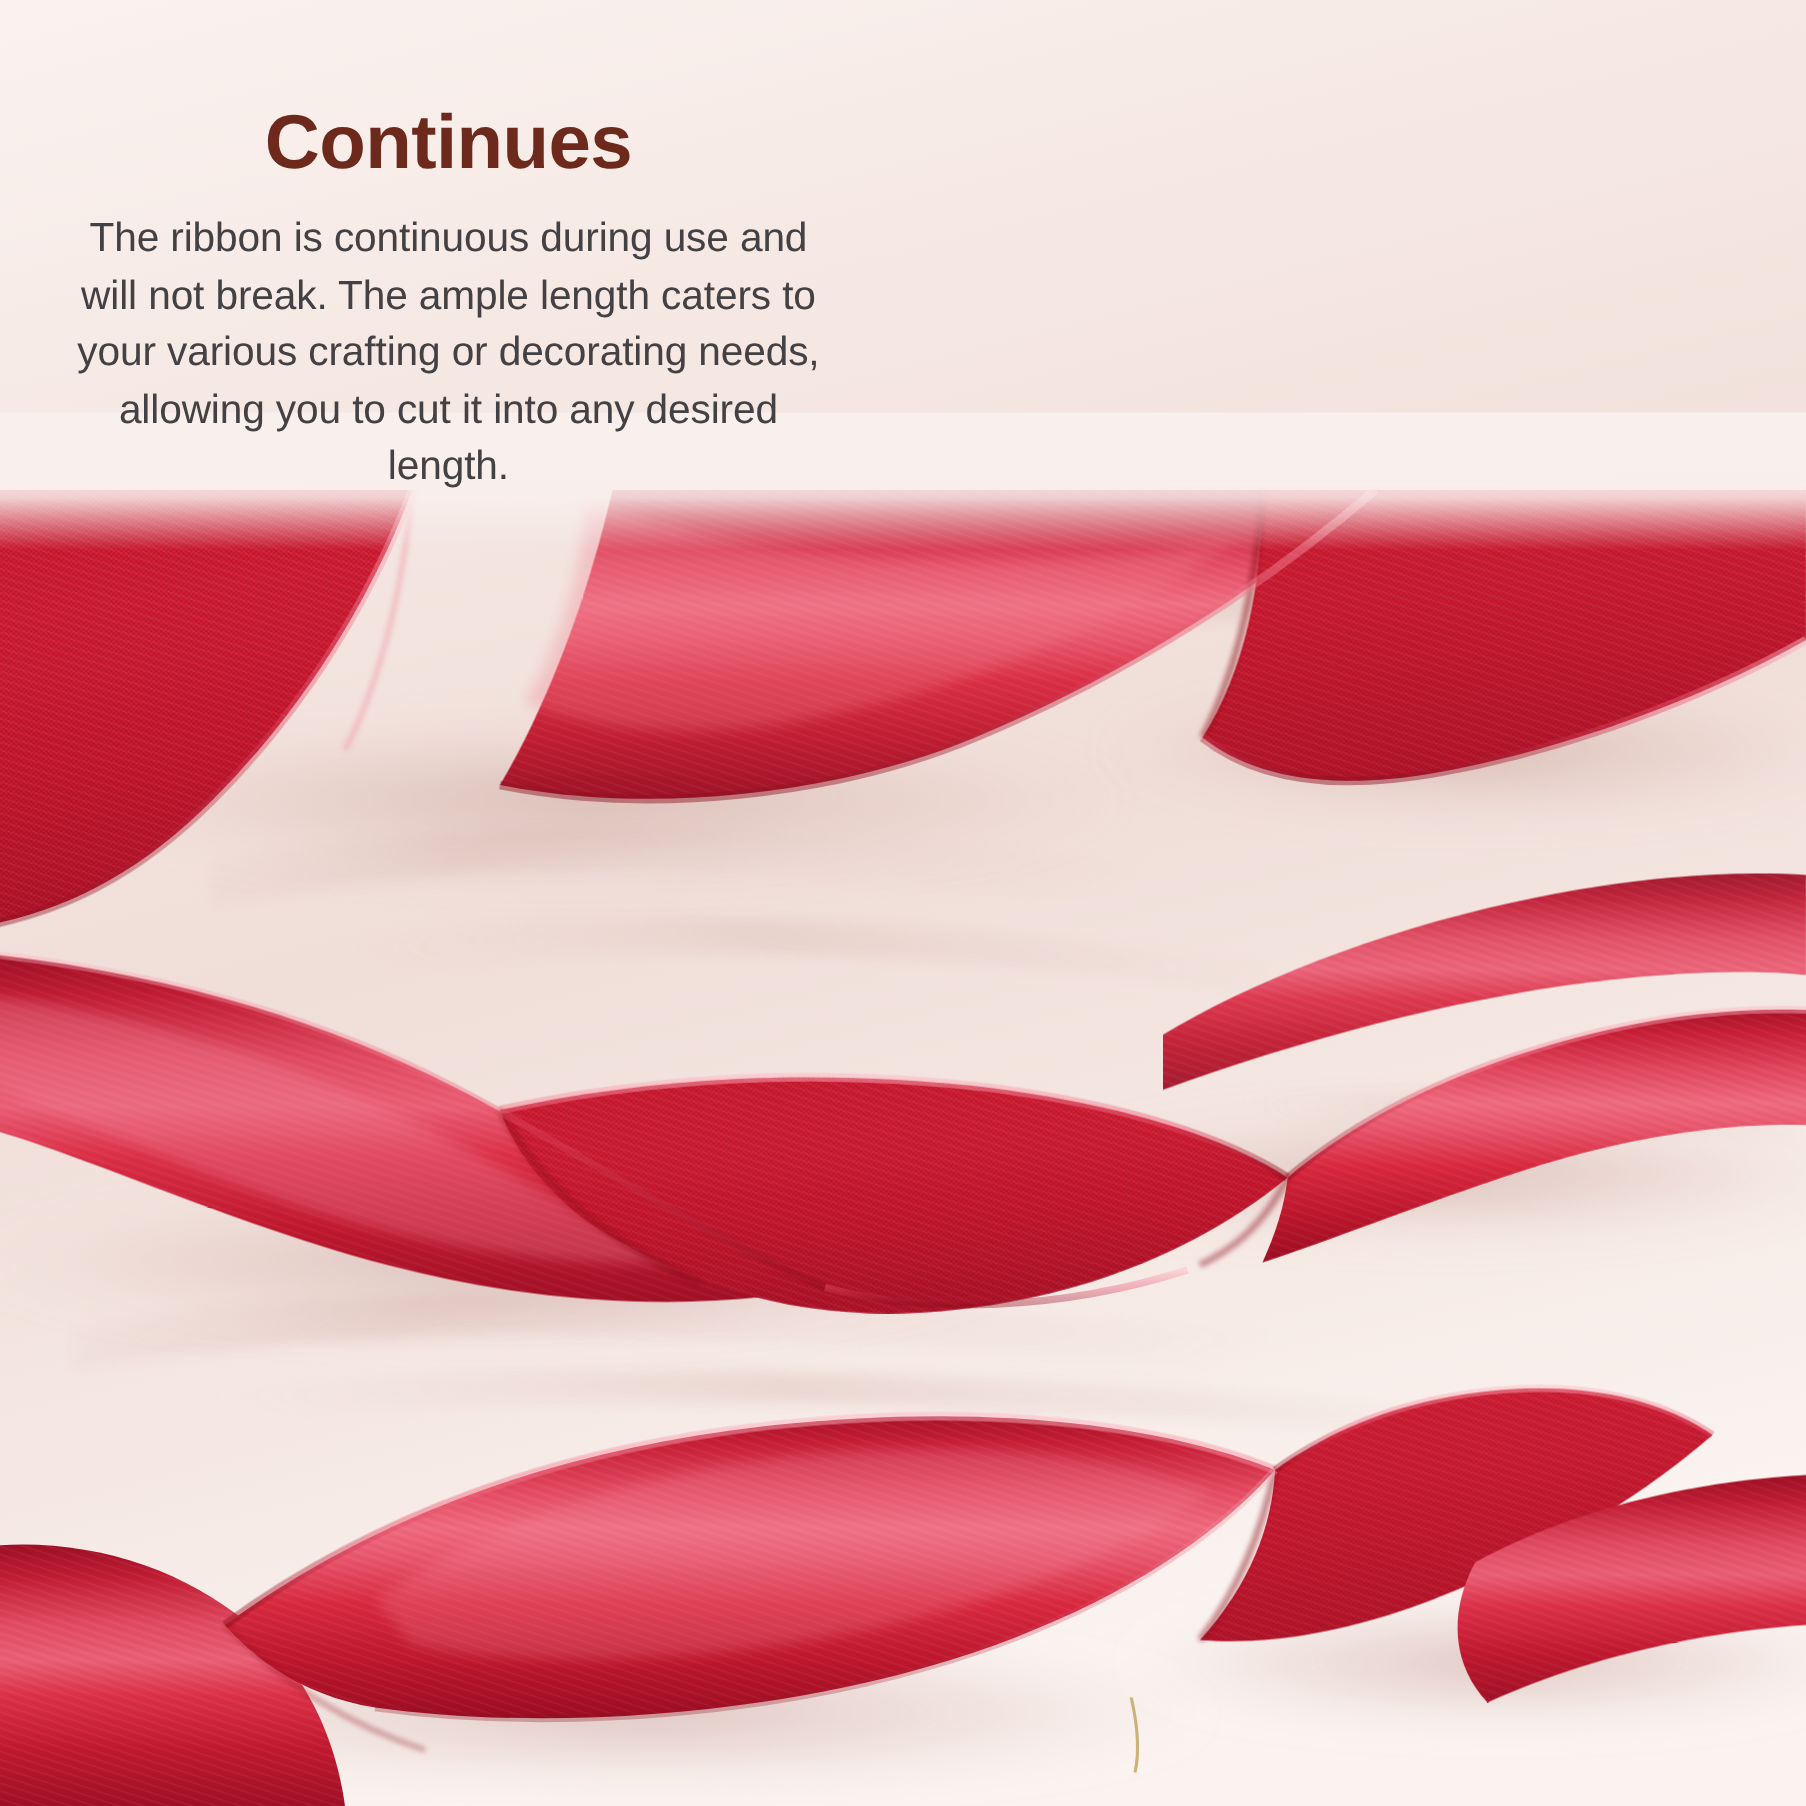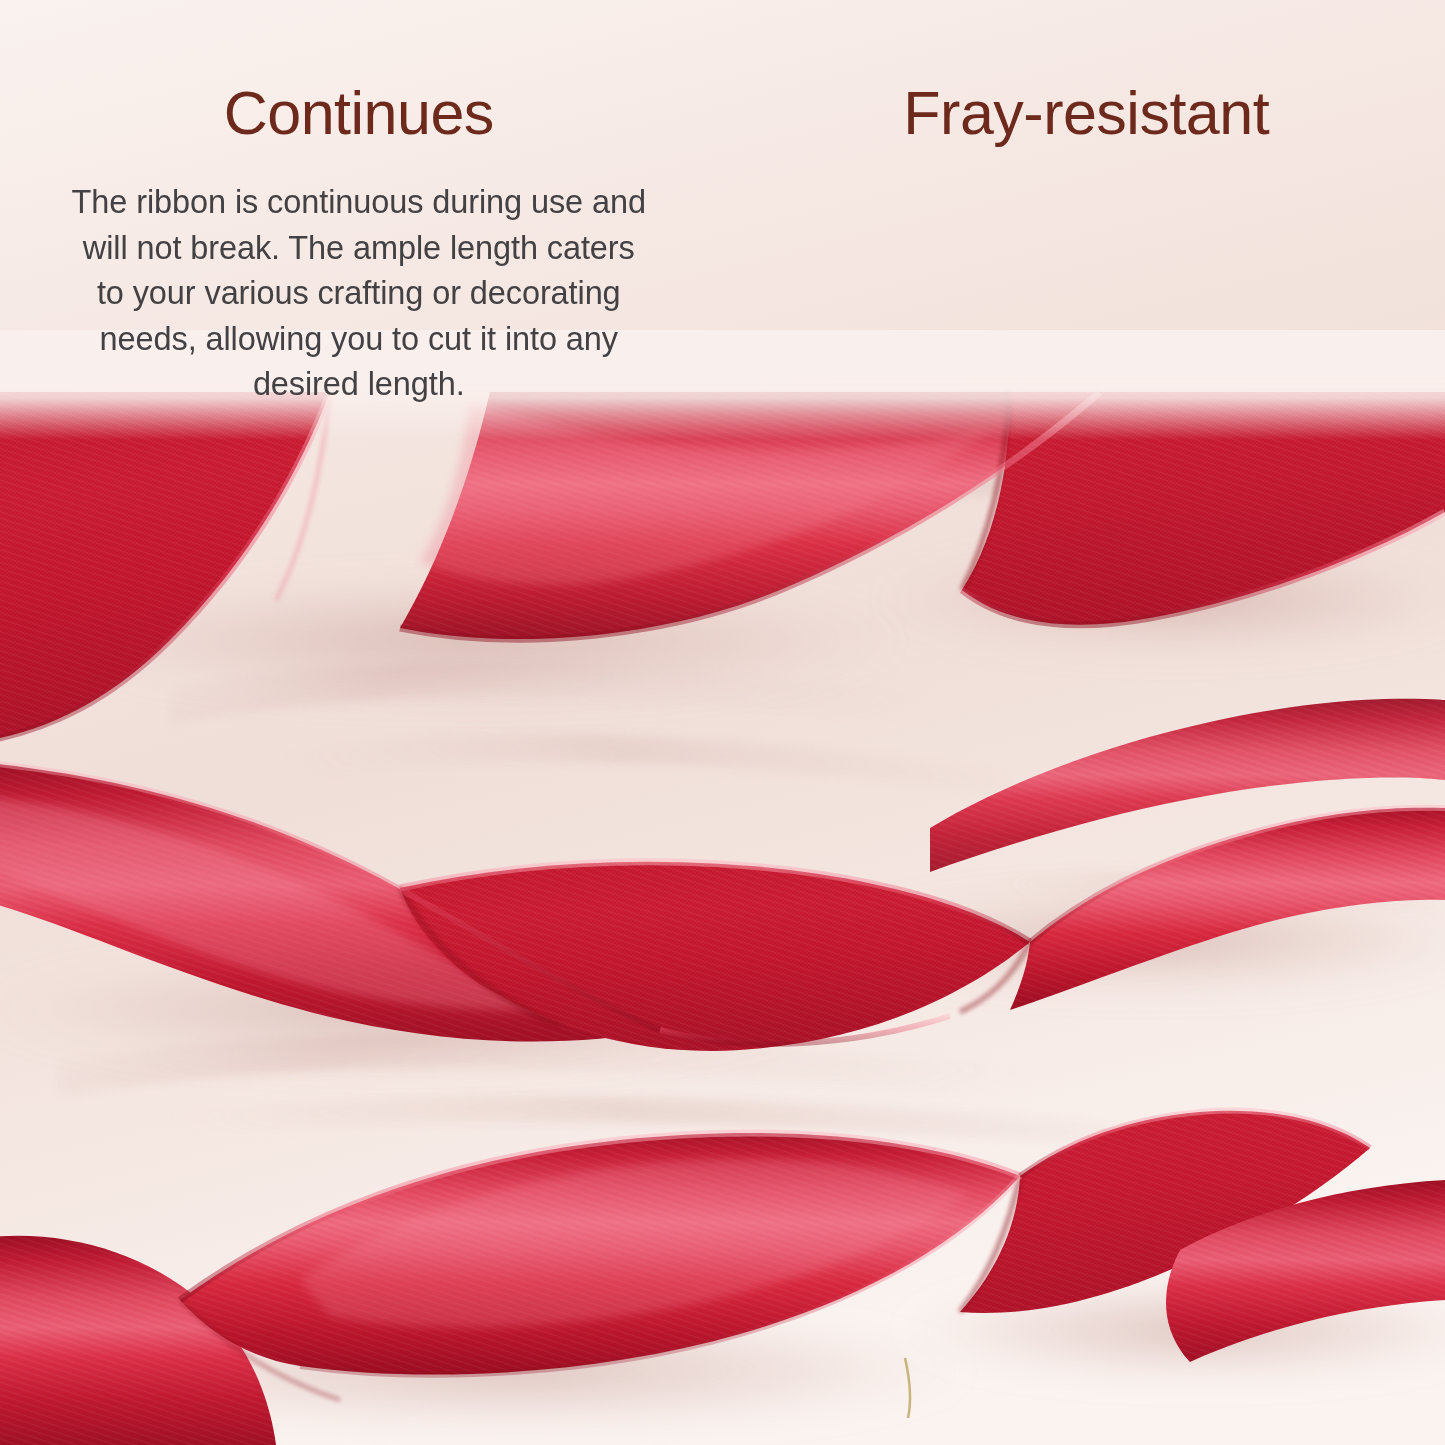--- a/index.html
+++ b/index.html
@@ -39,7 +39,7 @@
   .feature-title {
     font-size: 61px;
     line-height: 70px;
-    font-weight: 400;
+    font-weight: 700;
     color: #6d2a1c;
     letter-spacing: -0.5px;
     margin: 0;

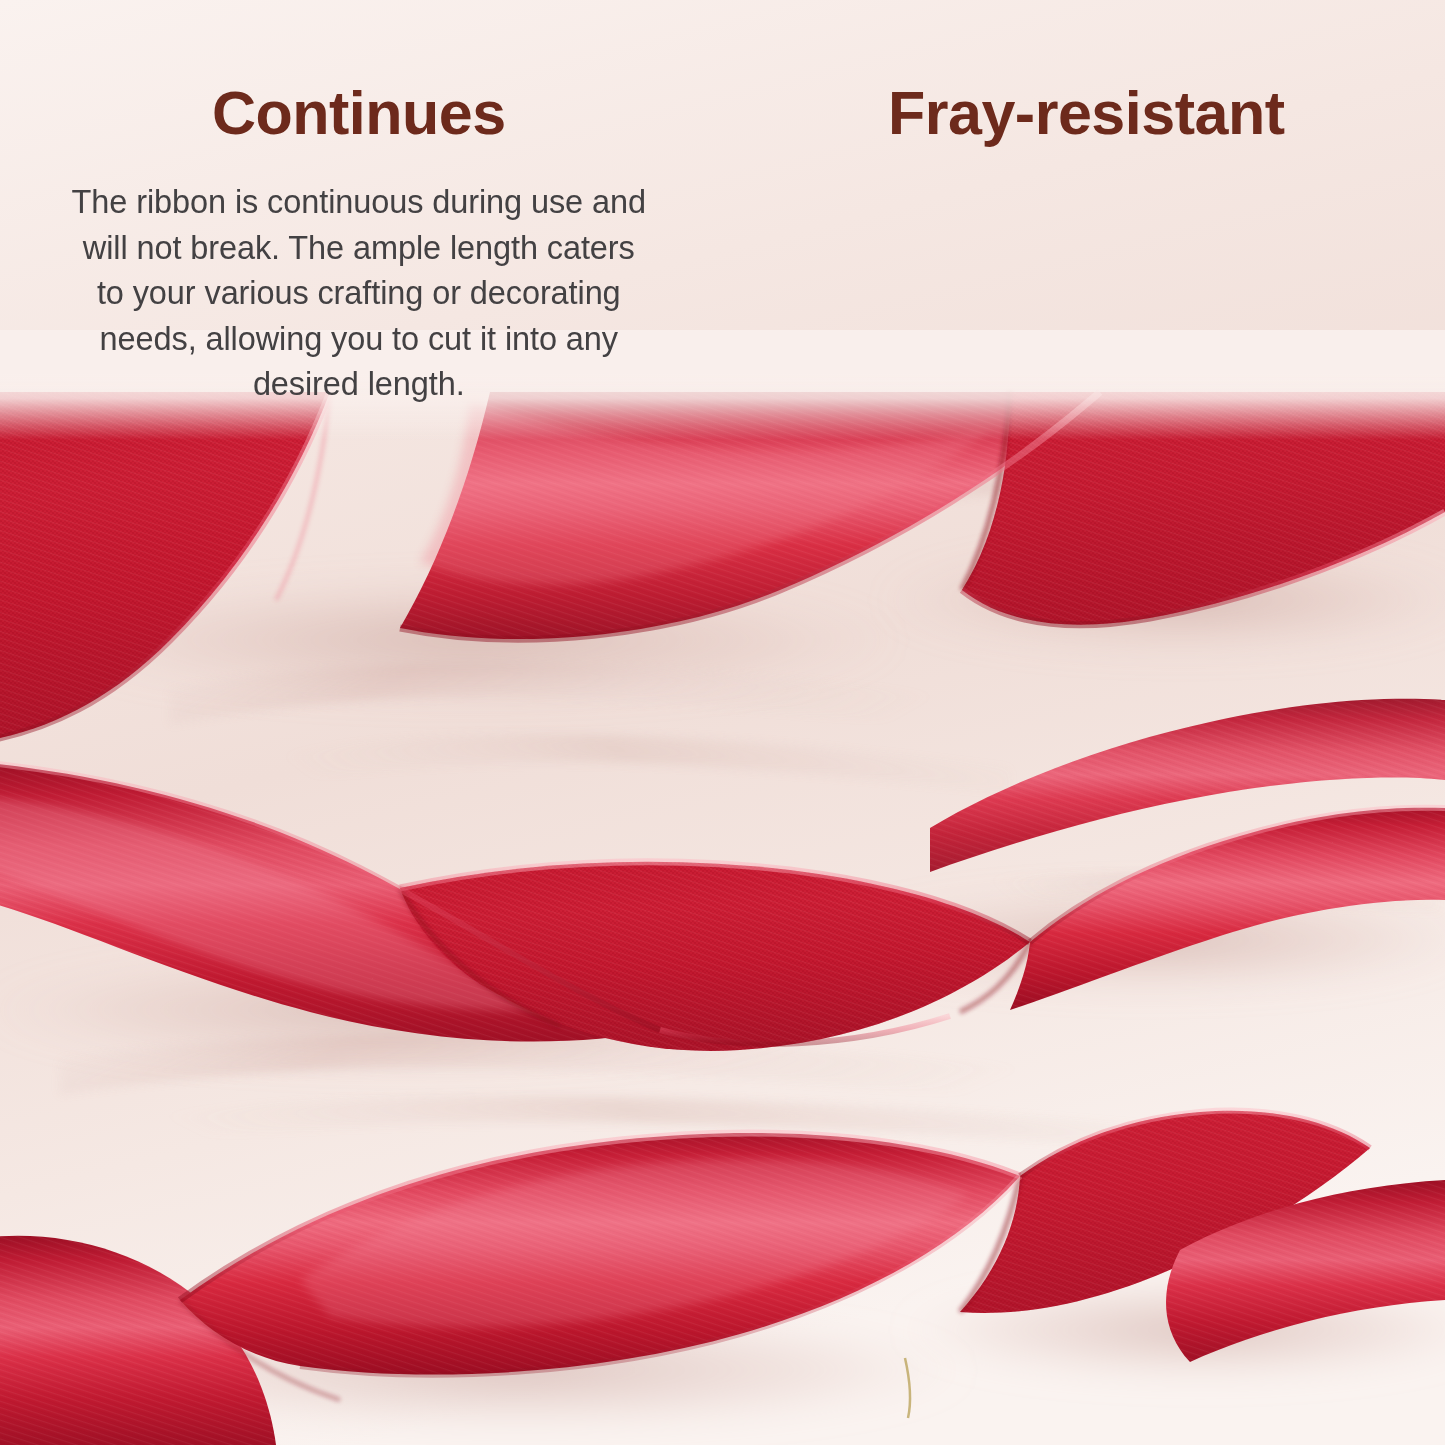--- a/index.html
+++ b/index.html
@@ -315,7 +315,6 @@
     </div>
 
     <div class="feature-col" id="col-right">
-      <h2 class="feature-title">Fray-resistant</h2>
     </div>
 
   </div>

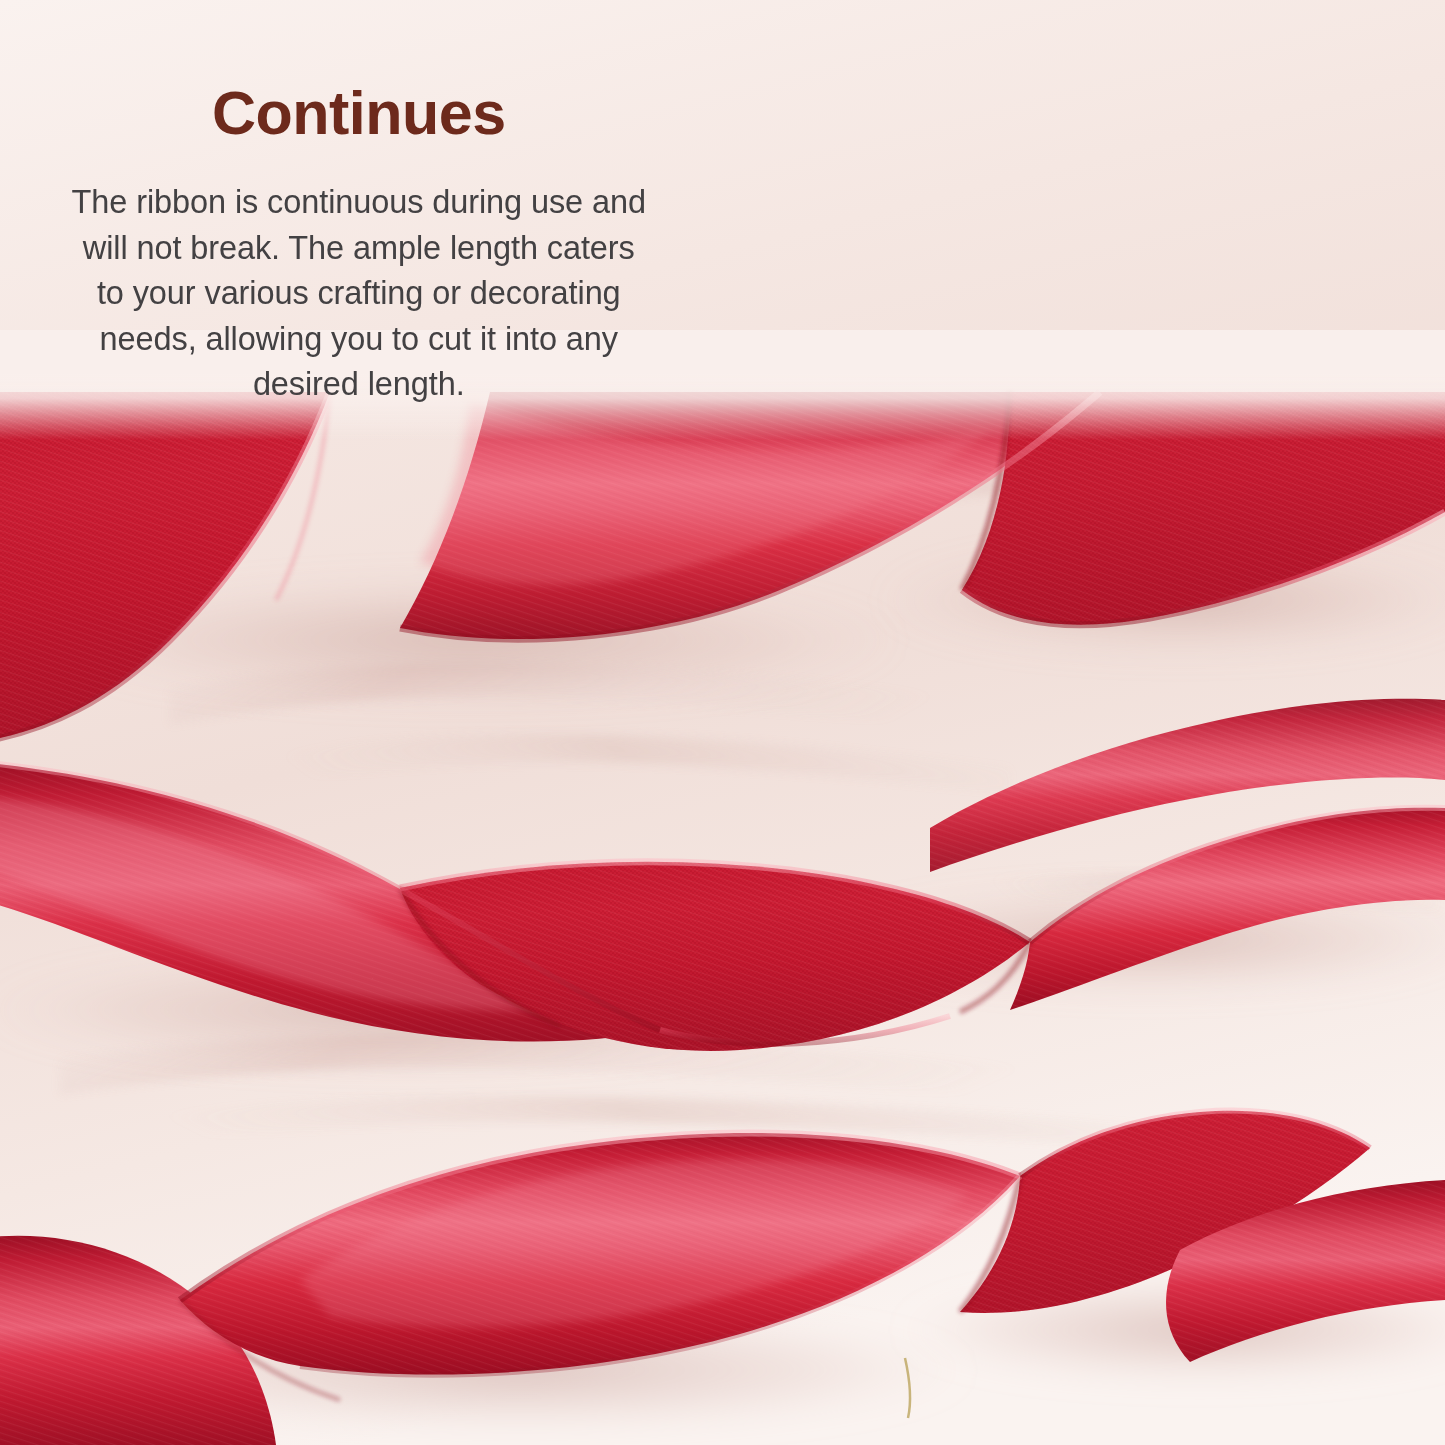--- a/index.html
+++ b/index.html
@@ -50,7 +50,7 @@
     font-size: 32.5px;
     line-height: 45.5px;
     color: #434143;
-    margin: 16px;
+    margin: 4px;
     padding-top: 16px;
     letter-spacing: -0.1px;
   }

